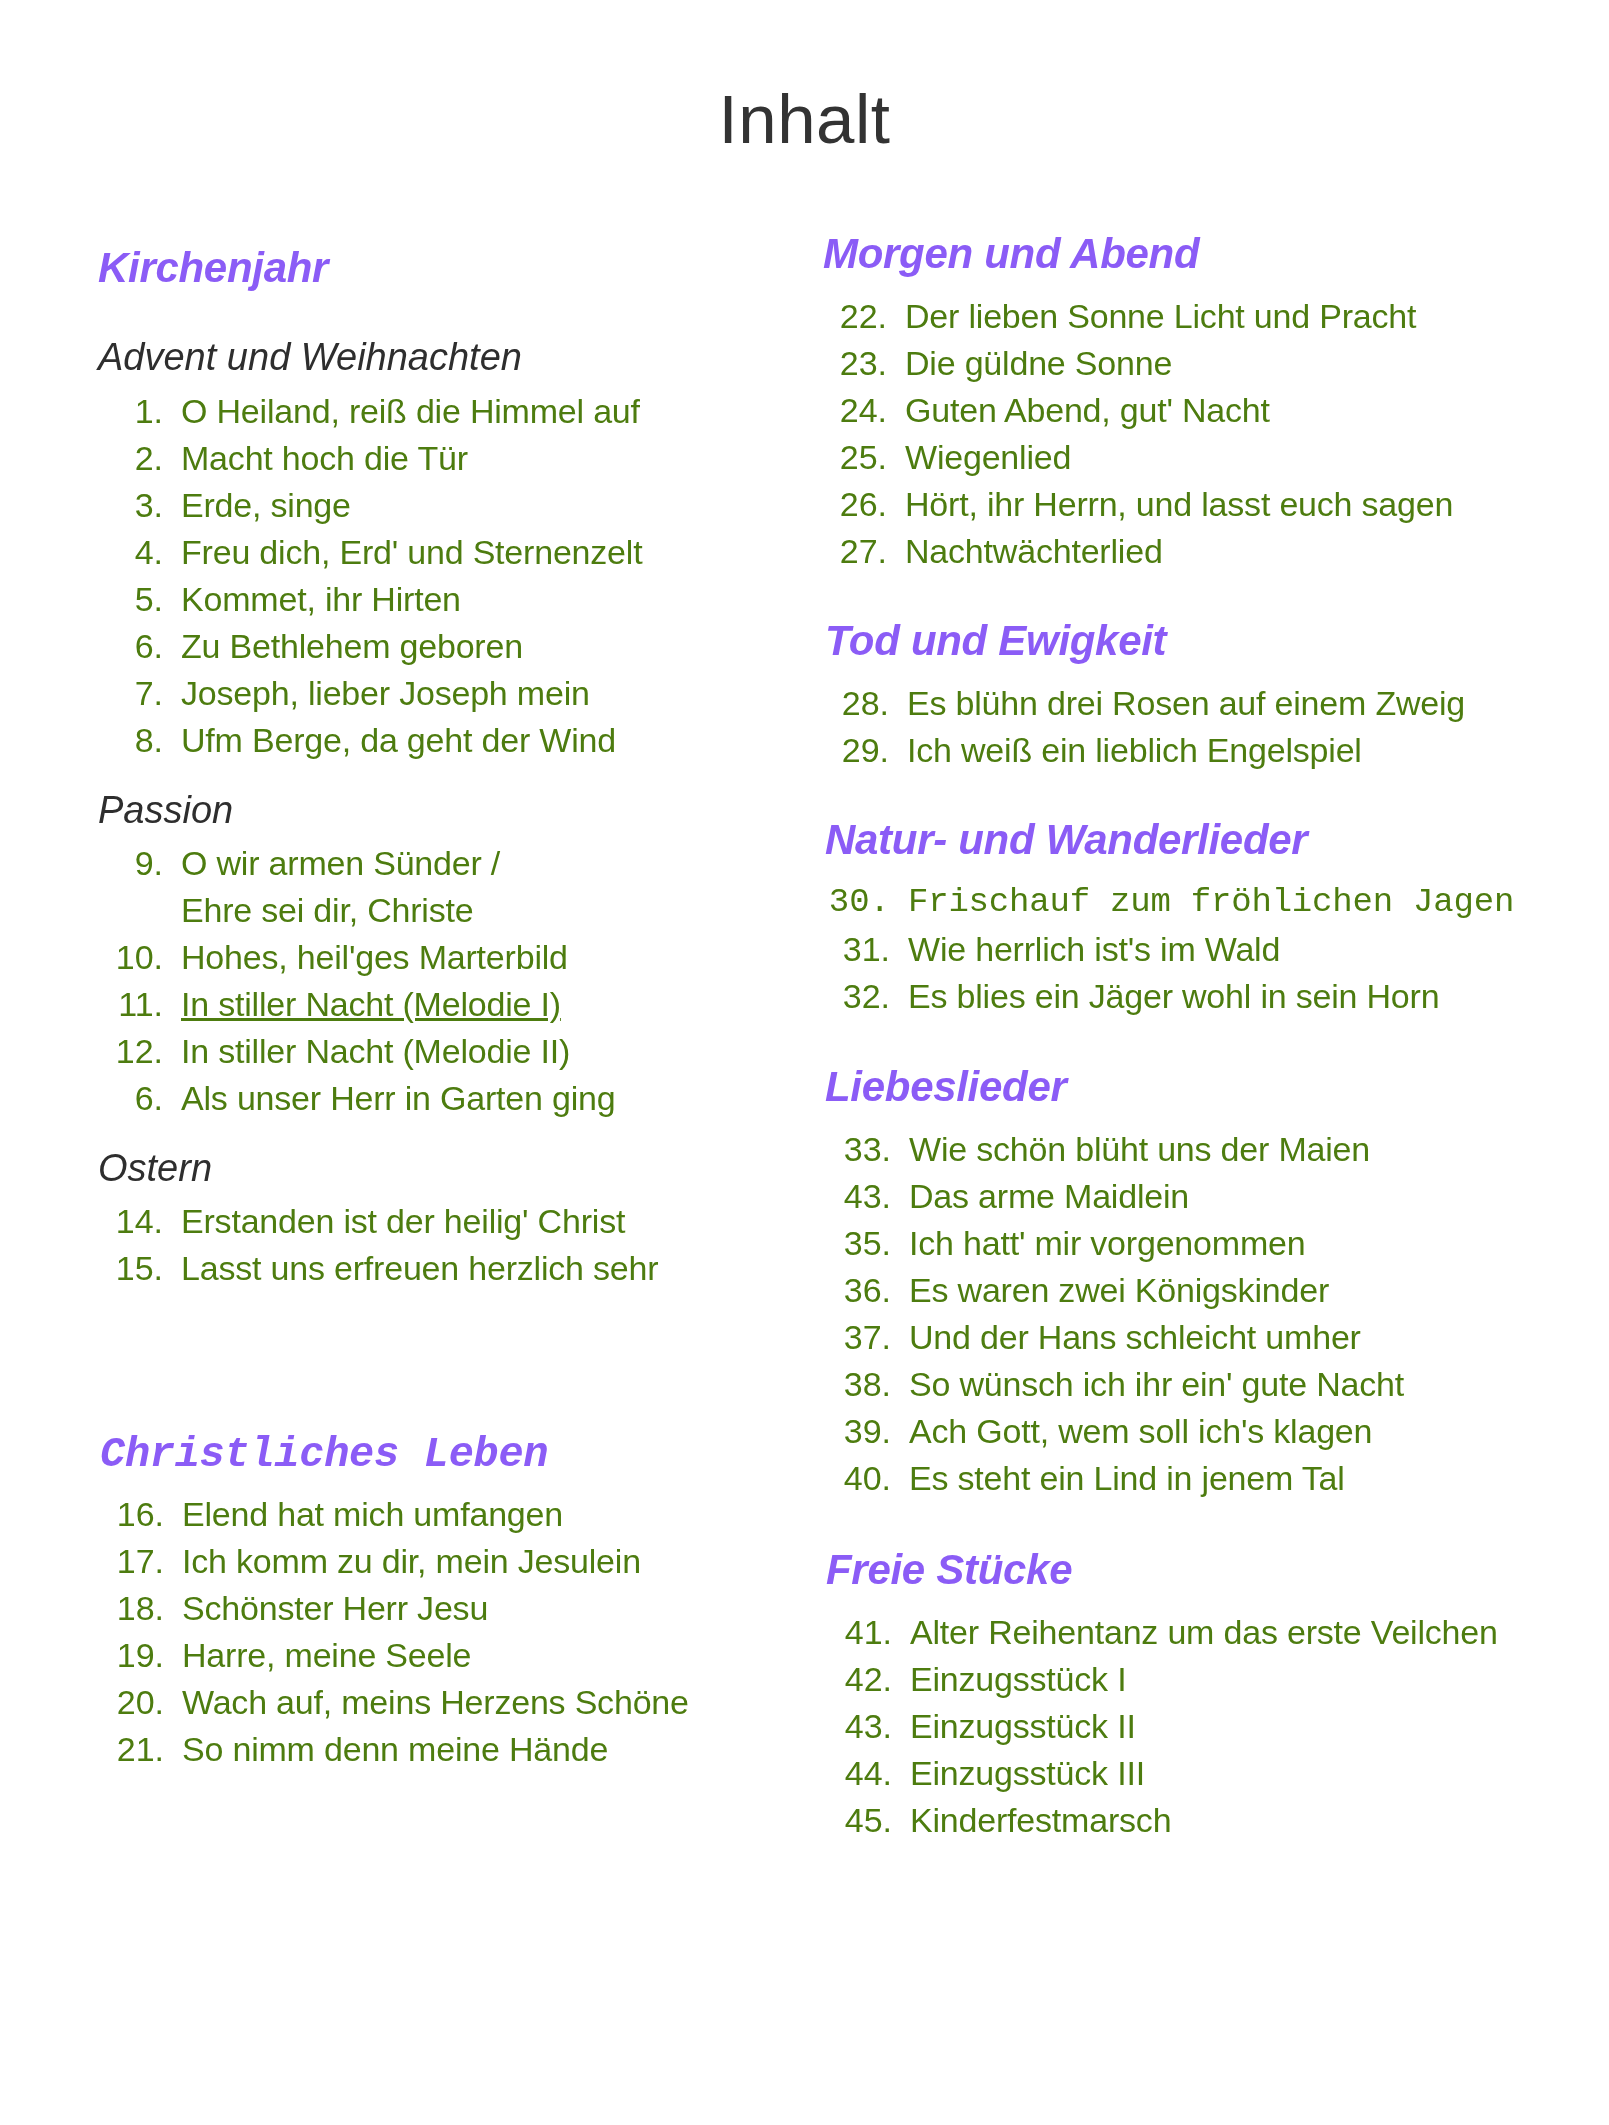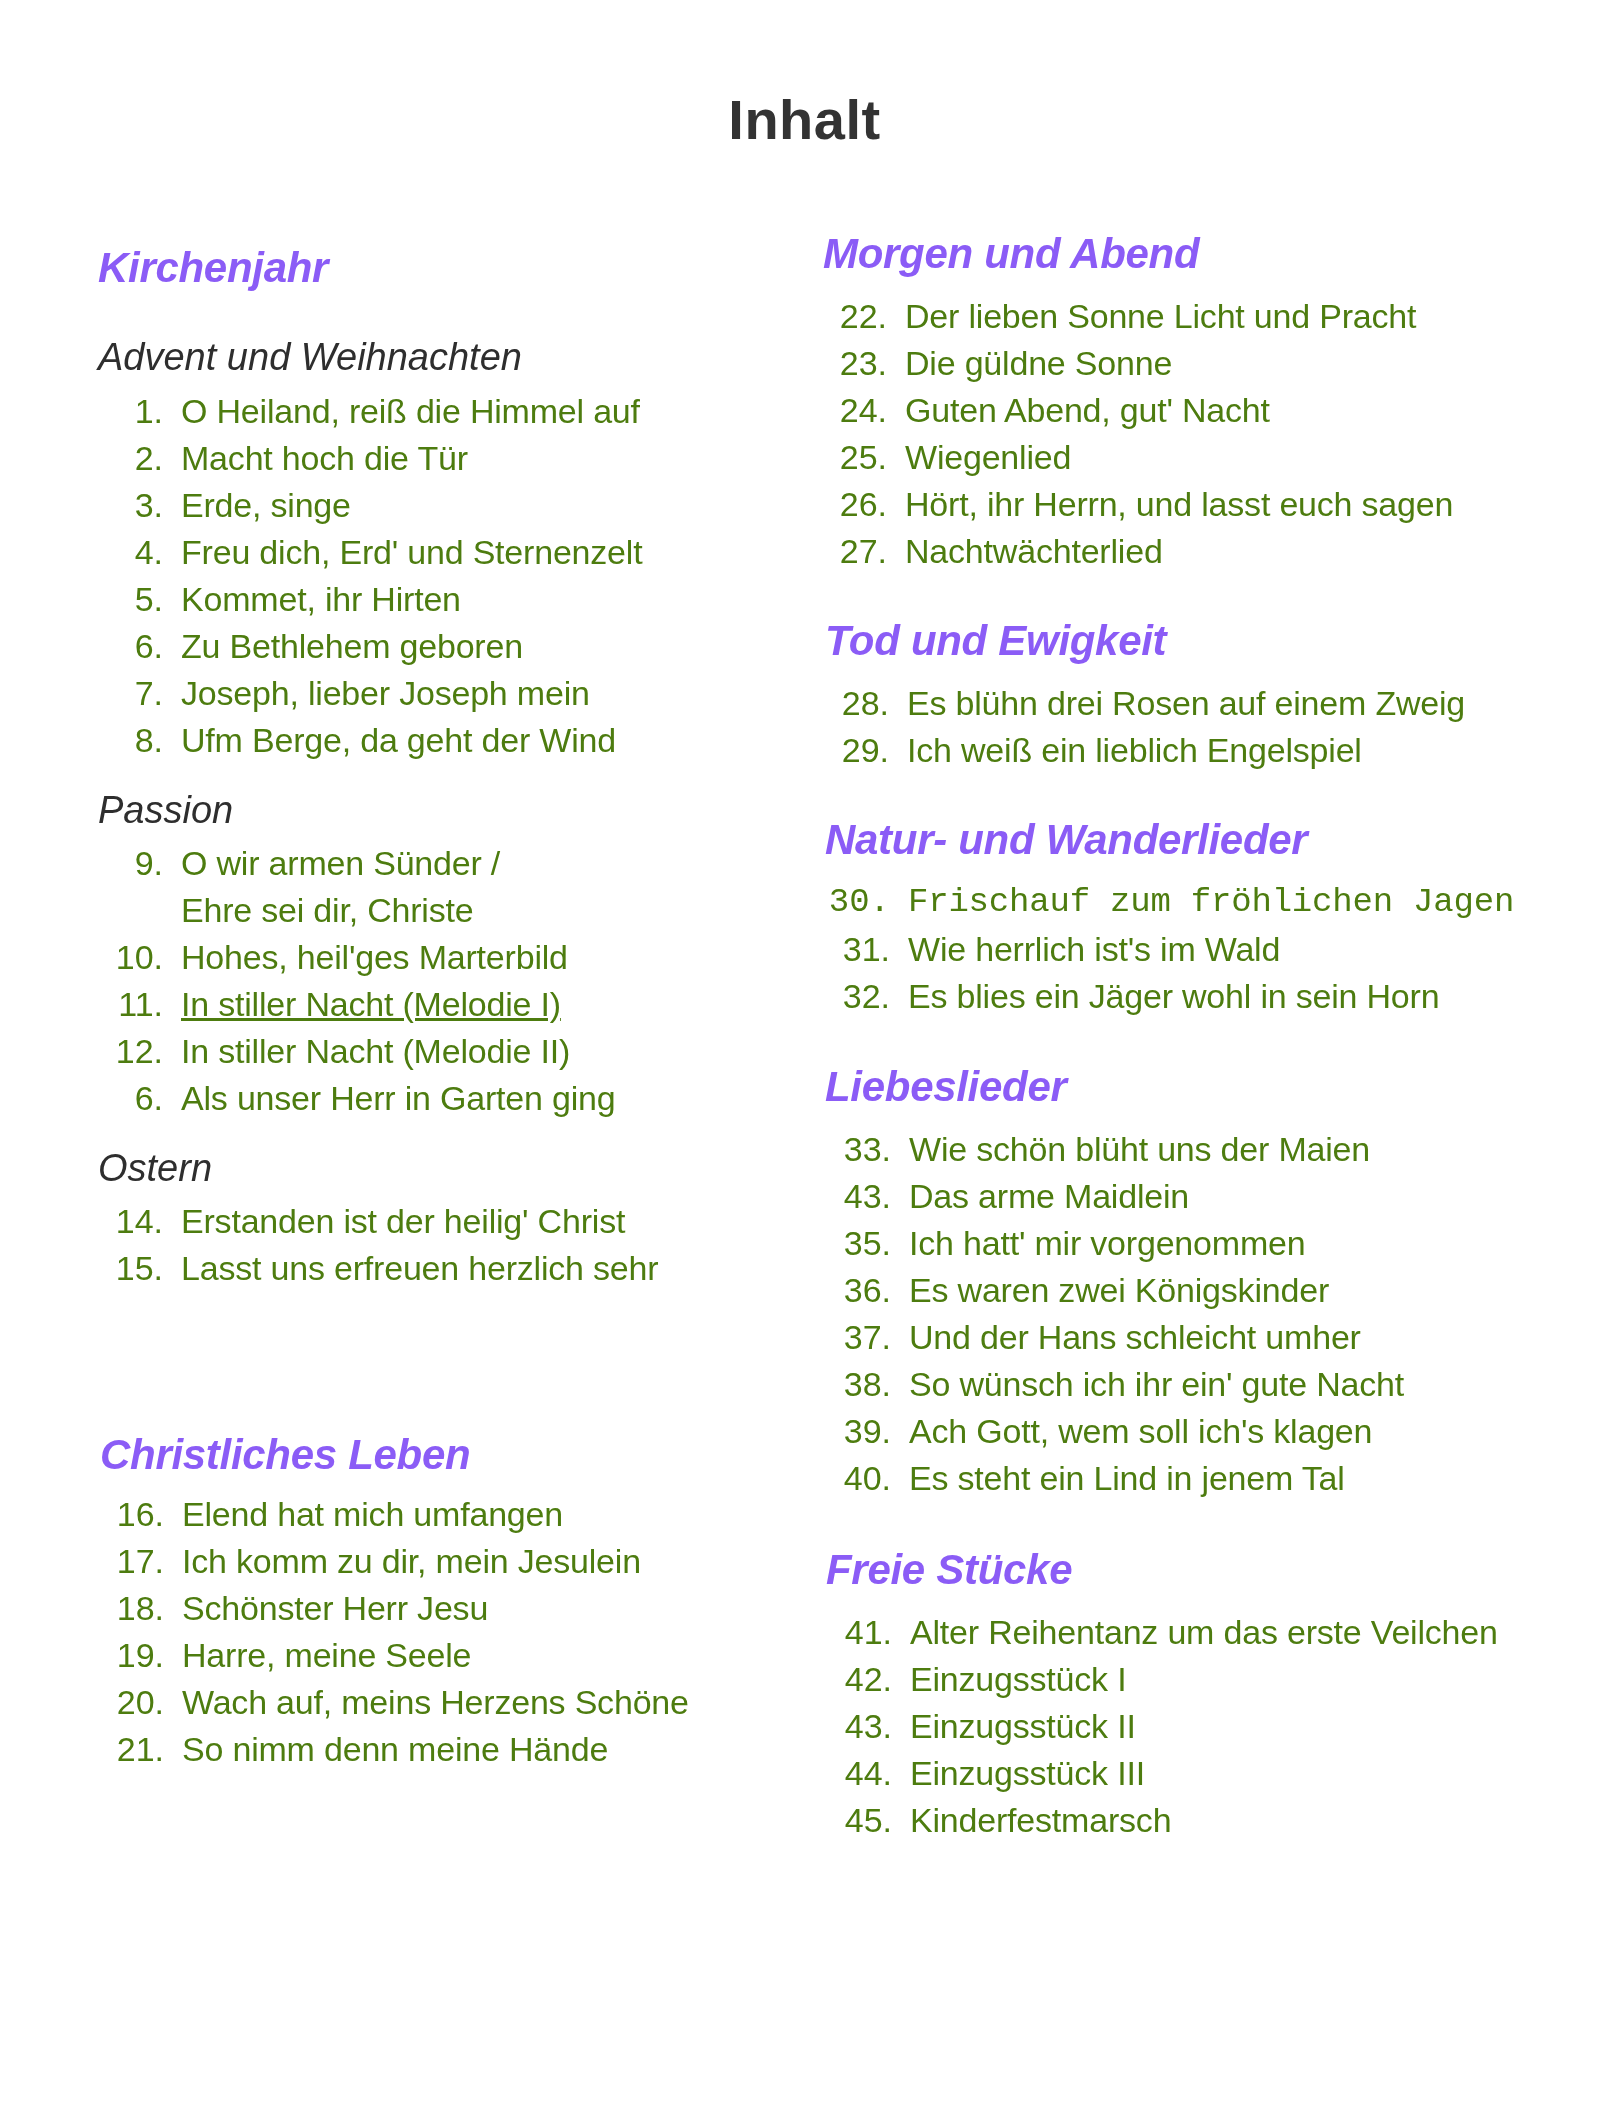--- a/index.html
+++ b/index.html
@@ -21,8 +21,8 @@
       width: 1609px;
       top: 88px;
       text-align: center;
-      font-size: 56px;
-      font-weight: bold;
+      font-size: 69px;
+      font-weight: normal;
       color: #333333;
       line-height: 64px;
       letter-spacing: 0.5px;

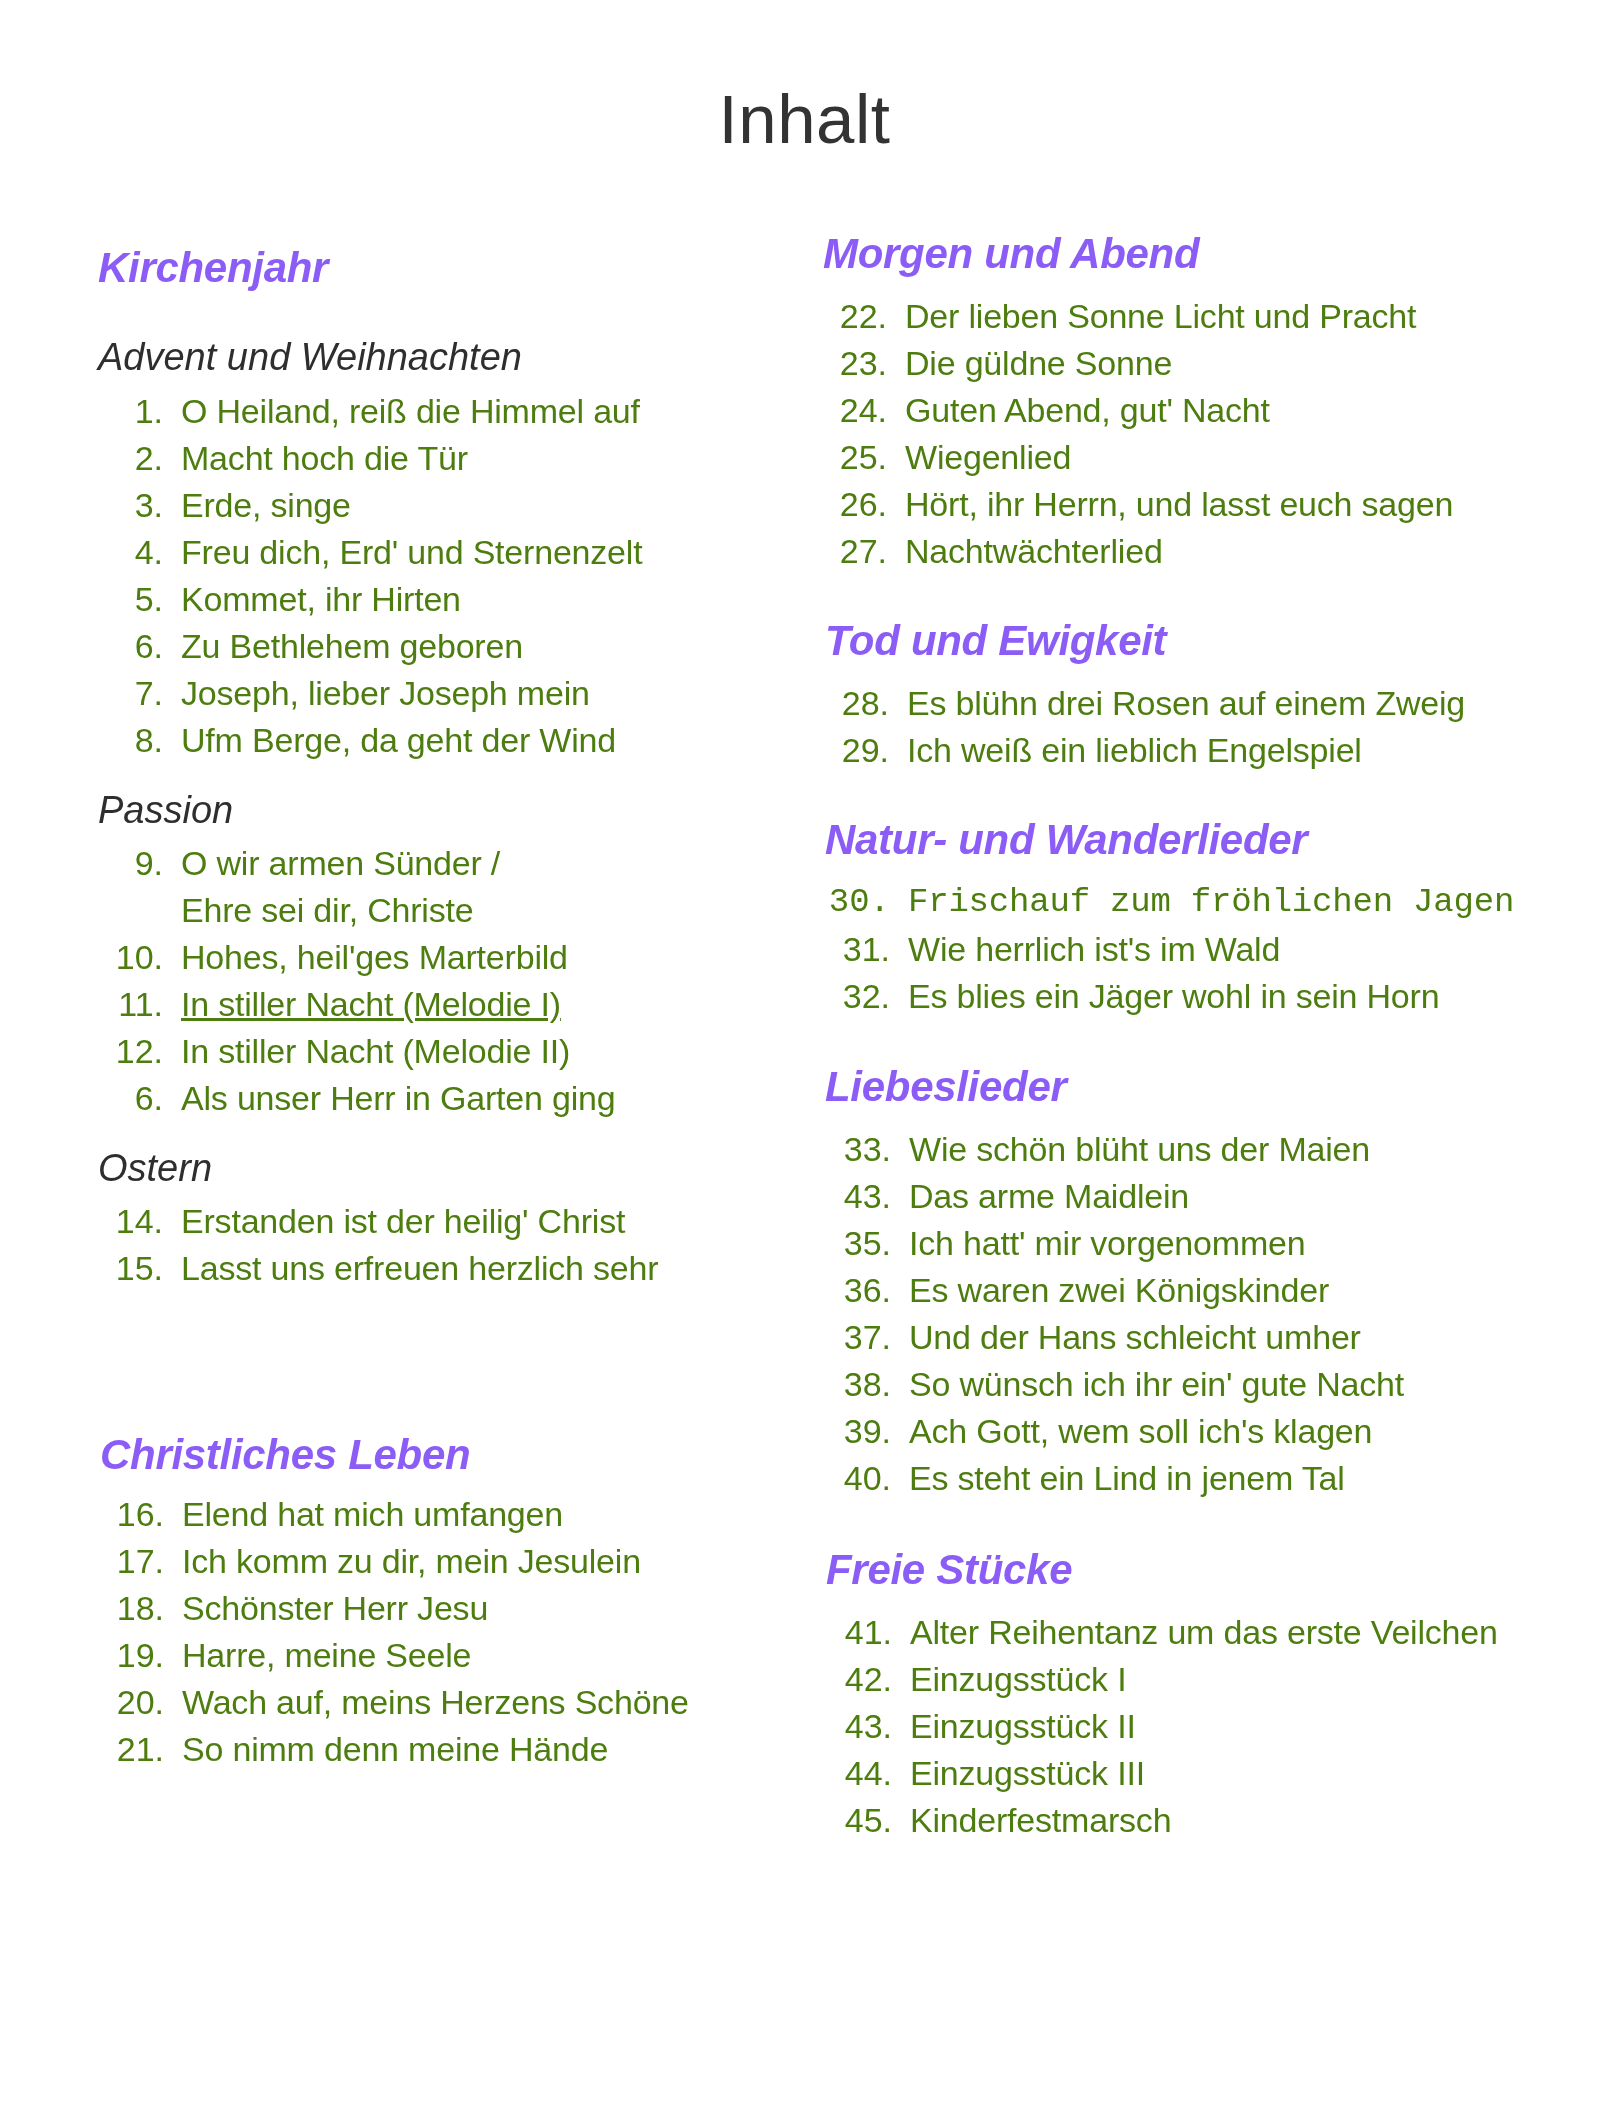--- a/index.html
+++ b/index.html
@@ -144,7 +144,7 @@
       <span class="txt">Lasst uns erfreuen herzlich sehr</span>
     </div>
 
-  <div class="h-major" style="left:100px; top:1430px;">Christliches Leben</div>
+  <div class="h-major" style="left:100px; top:1430px;font-family:Liberation Mono, monospace;">Christliches Leben</div>
 
   <div class="item" style="left:182px; top:1494px;">
       <span class="num">16.</span>

